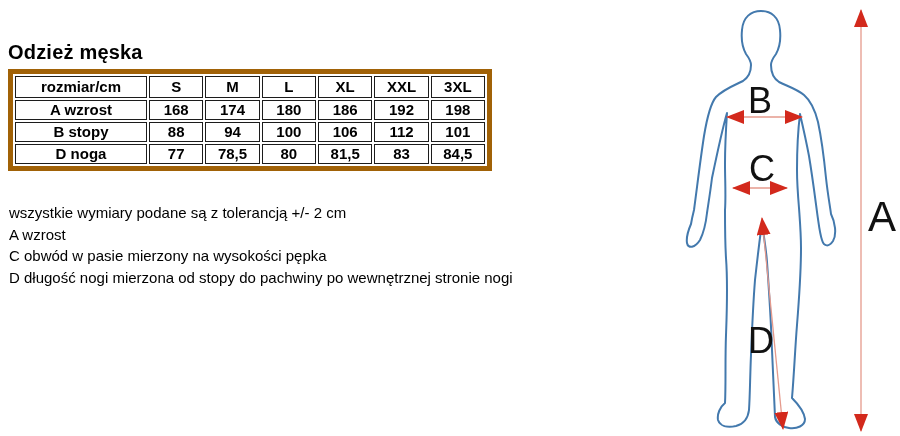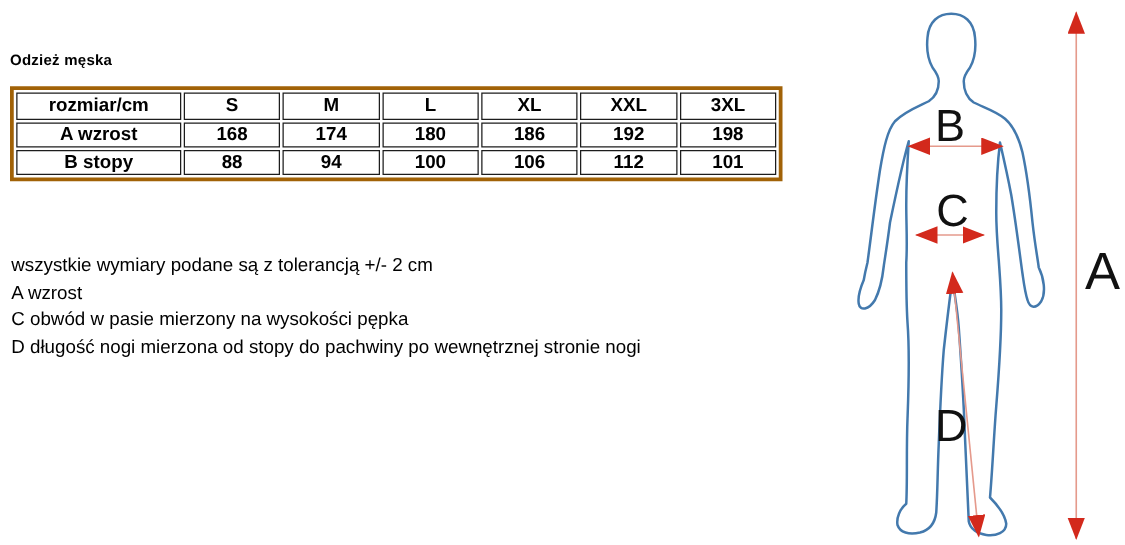--- a/index.html
+++ b/index.html
@@ -18,7 +18,7 @@
   .title {
     position: absolute;
     left: 8px; top: 41px;
-    font-size: 12px;
+    font-size: 20px;
     font-weight: bold;
     letter-spacing: 0.2px;
   }

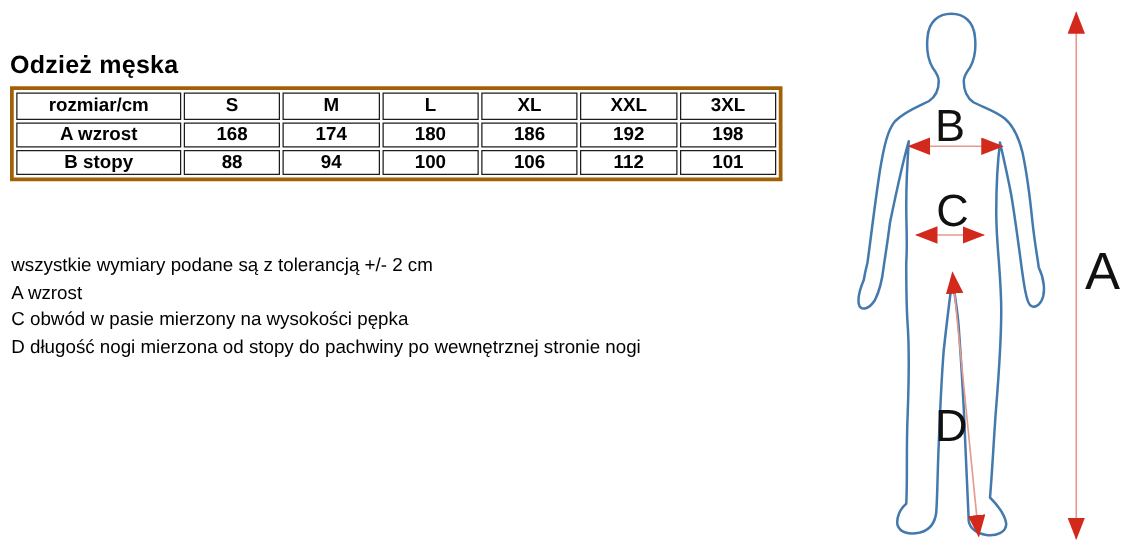--- a/index.html
+++ b/index.html
@@ -25,11 +25,11 @@
   table.size-table {
     position: absolute;
     left: 8px; top: 69px;
-    width: 618px;
+    width: 484px;
     table-layout: fixed;
     border-collapse: separate;
     border-spacing: 2px;
-    border: 3px solid #a16207;
+    border: 5px solid #a16207;
     background: #ffffff;
     font-size: 15px;
   }

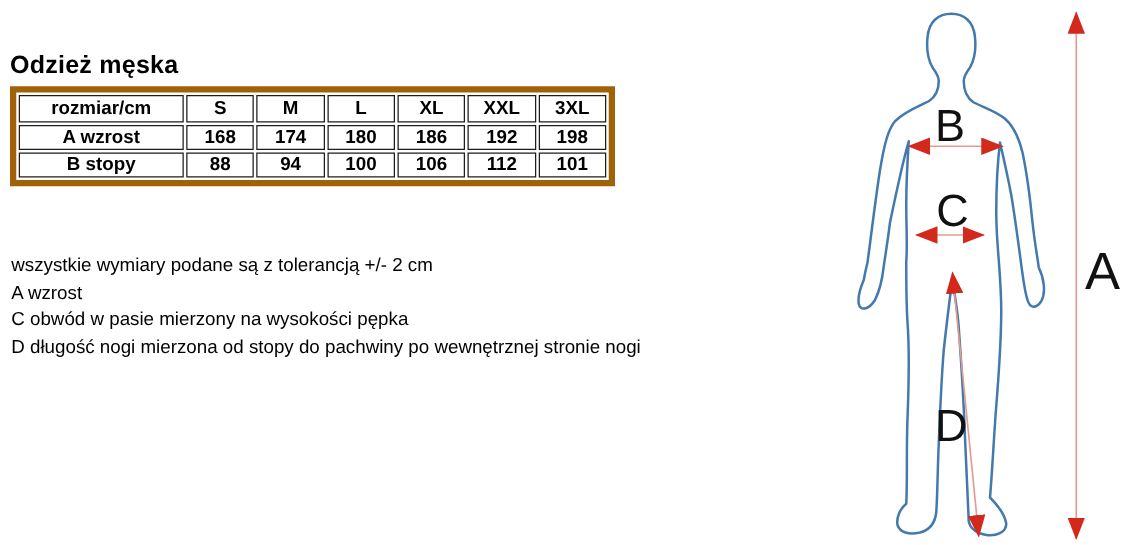--- a/index.html
+++ b/index.html
@@ -113,6 +113,15 @@
           <td>106</td>
           <td>112</td>
           <td>101</td>
+        </tr>
+        <tr>
+          <th>D noga</th>
+          <td>77</td>
+          <td>78,5</td>
+          <td>80</td>
+          <td>81,5</td>
+          <td>83</td>
+          <td>84,5</td>
         </tr>
       </tbody>
   </table>

